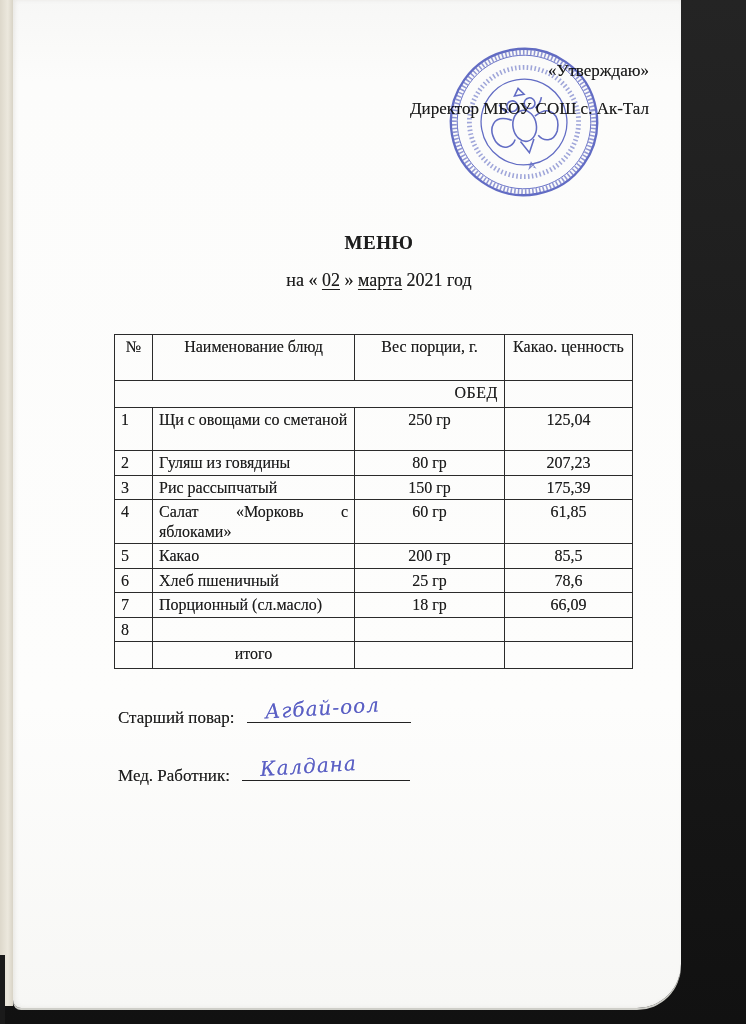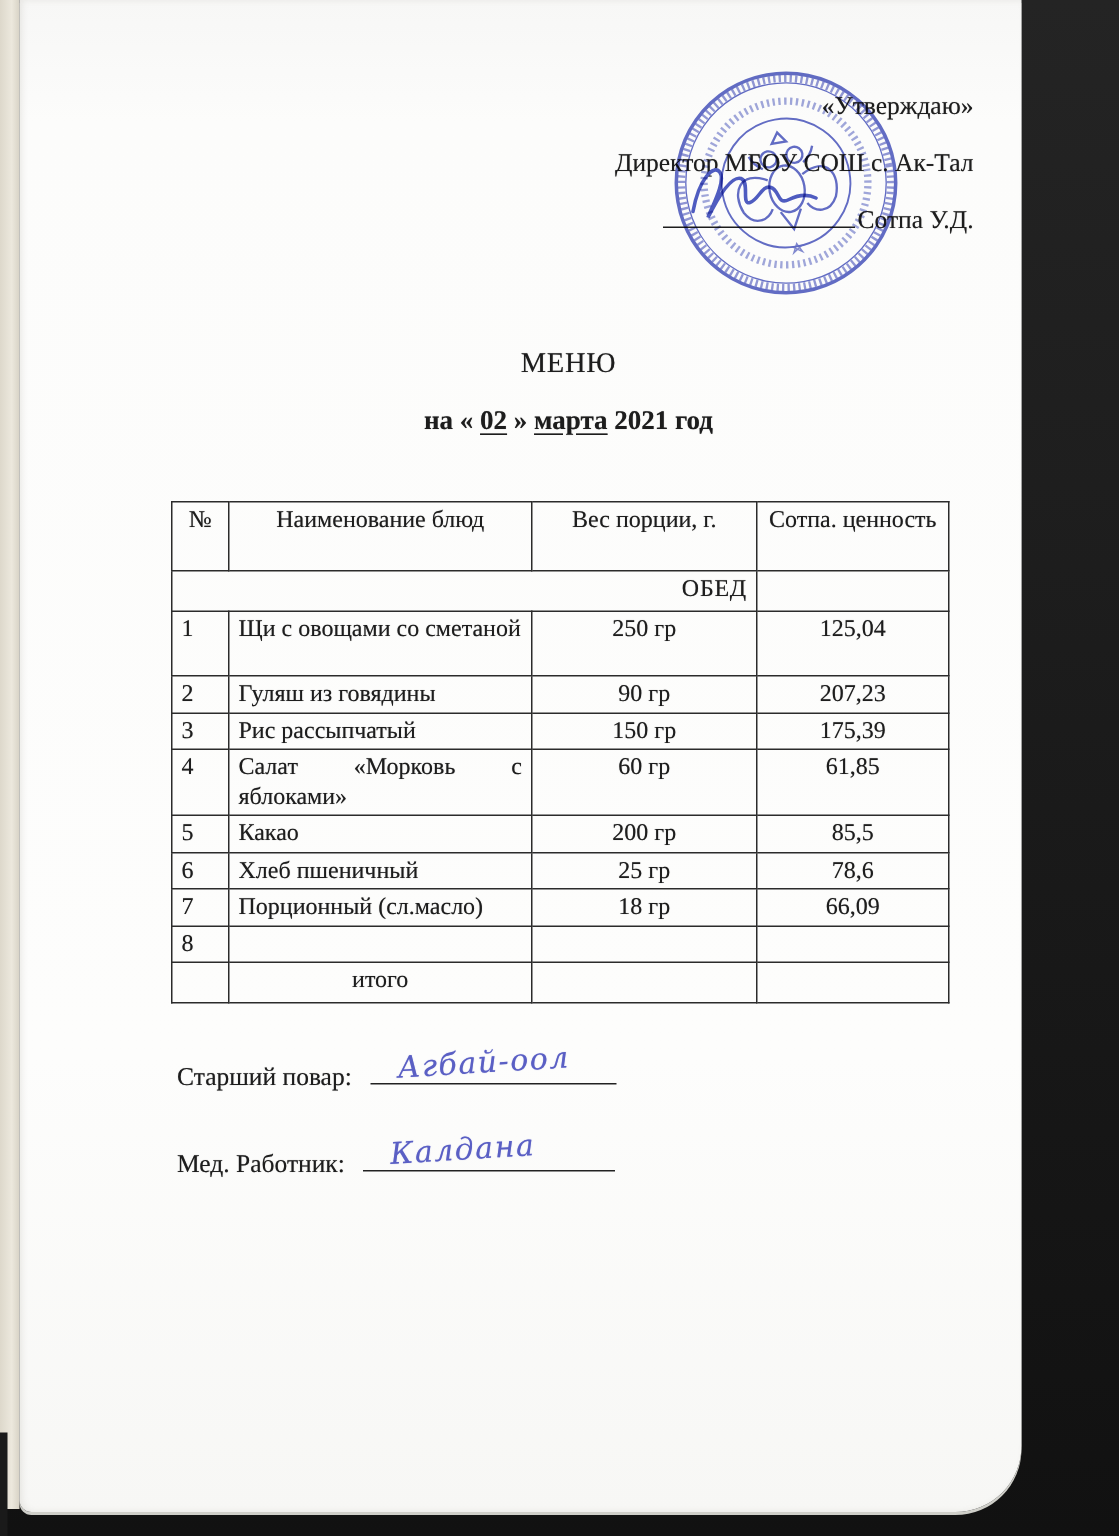--- a/index.html
+++ b/index.html
@@ -86,13 +86,6 @@
   <div class="approval">
     <div>«Утверждаю»</div>
     <div>Директор МБОУ СОШ с. Ак-Тал</div>
-    <div>
-      <span class="sig-line-dir">
-        <svg class="dir-squiggle" width="92" height="44" viewBox="0 0 92 44">
-          <path d="M6 36 C10 14 20 4 24 10 C28 16 18 34 16 40 C24 24 32 12 38 14 C44 16 38 32 44 30 C50 28 52 18 58 20 C64 22 62 32 70 28 Q80 23 88 27" fill="none" stroke="#4f5cc0" stroke-width="2.4" stroke-linecap="round"></path>
-        </svg>
-      </span><span>Сотпа У.Д.</span>
-    </div>
   </div>
 
   <svg class="stamp" viewBox="0 0 160 160">

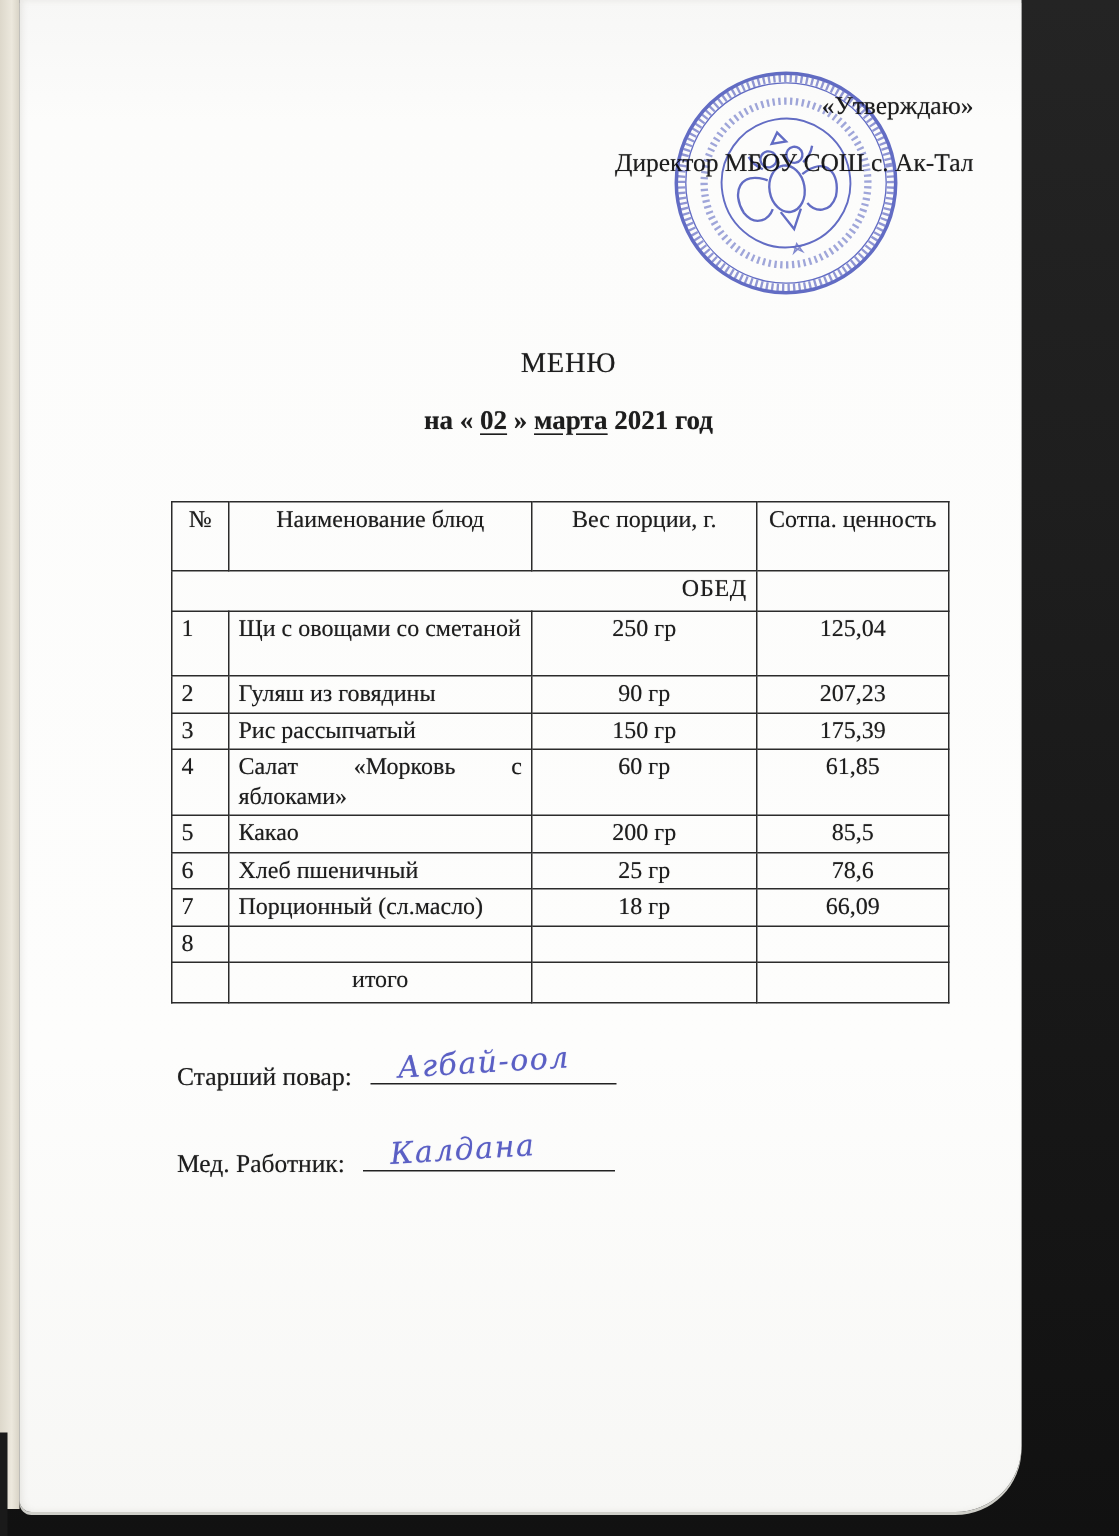--- a/index.html
+++ b/index.html
@@ -32,7 +32,7 @@
 
   
   .title-block{position:absolute;left:0;top:232px;width:100%;text-align:center;padding-left:64px;box-sizing:border-box;}
-  .title{font-size:19px;font-weight:normal;letter-spacing:.5px;}
+  .title{font-size:19px;font-weight:bold;letter-spacing:.5px;}
   .date-line{margin-top:16px;font-size:18px;font-weight:bold;}
   .u{ text-decoration:underline; text-underline-offset:3px;}
 

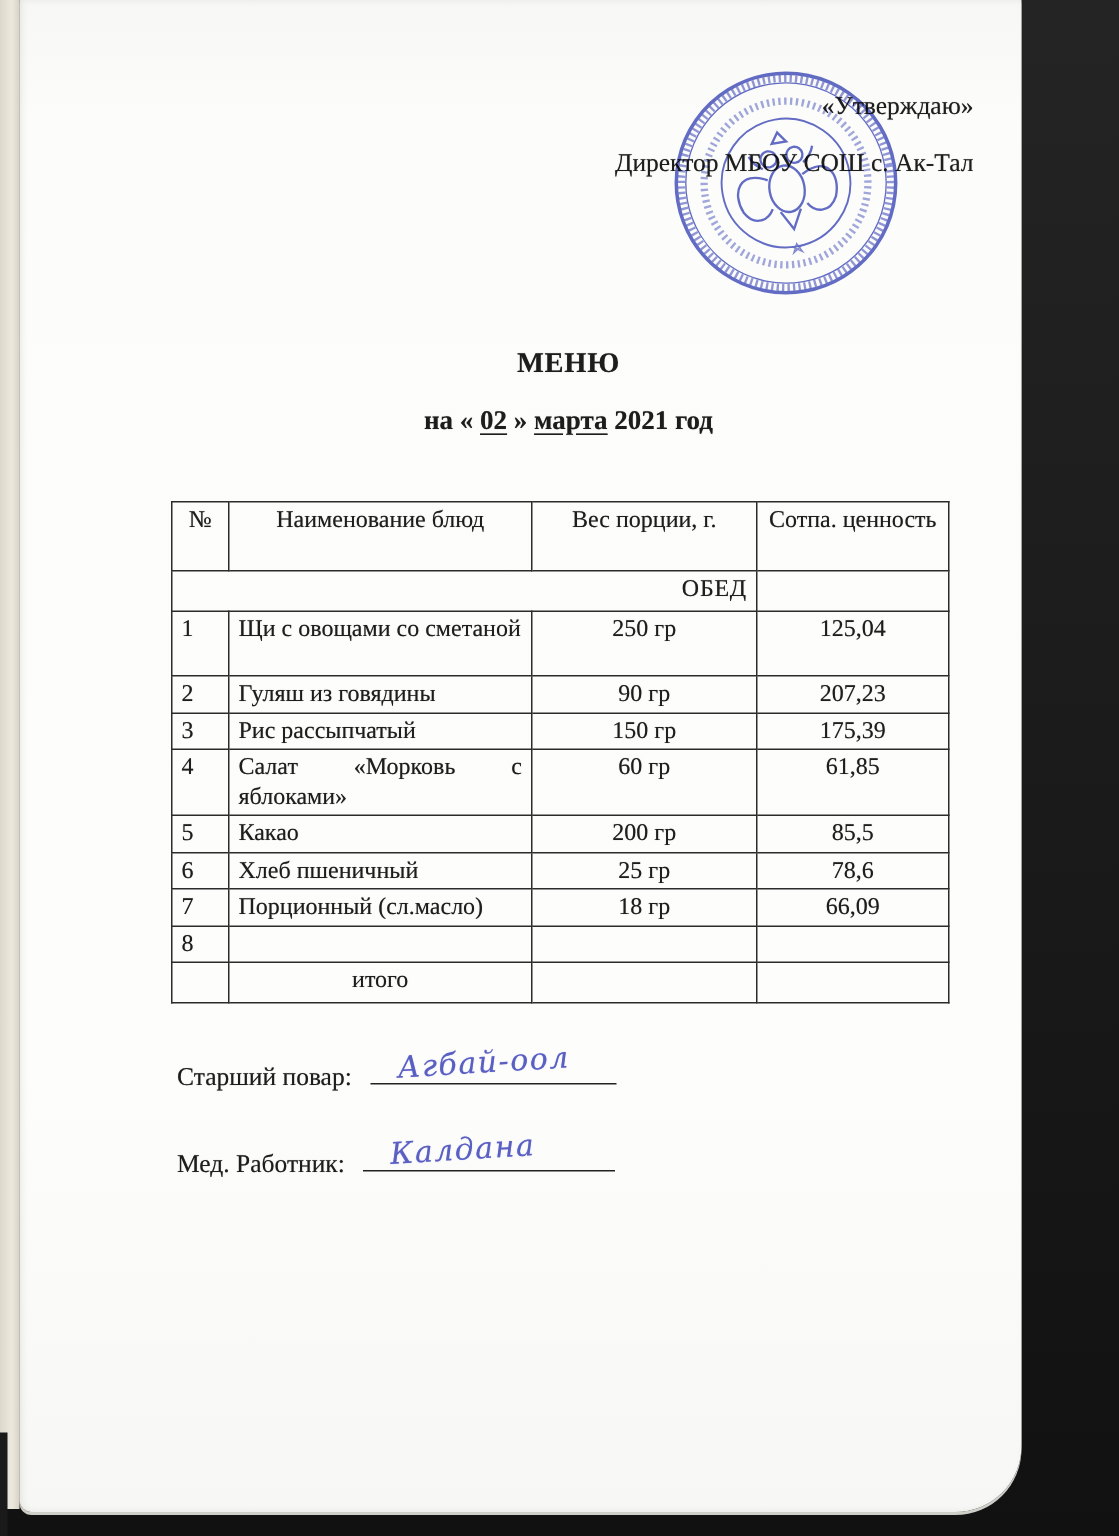--- a/index.html
+++ b/index.html
@@ -33,7 +33,7 @@
   
   .title-block{position:absolute;left:0;top:232px;width:100%;text-align:center;padding-left:64px;box-sizing:border-box;}
   .title{font-size:19px;font-weight:bold;letter-spacing:.5px;}
-  .date-line{margin-top:16px;font-size:18px;font-weight:bold;}
+  .date-line{margin-top:16px;font-size:18px;font-weight:normal;}
   .u{ text-decoration:underline; text-underline-offset:3px;}
 
   

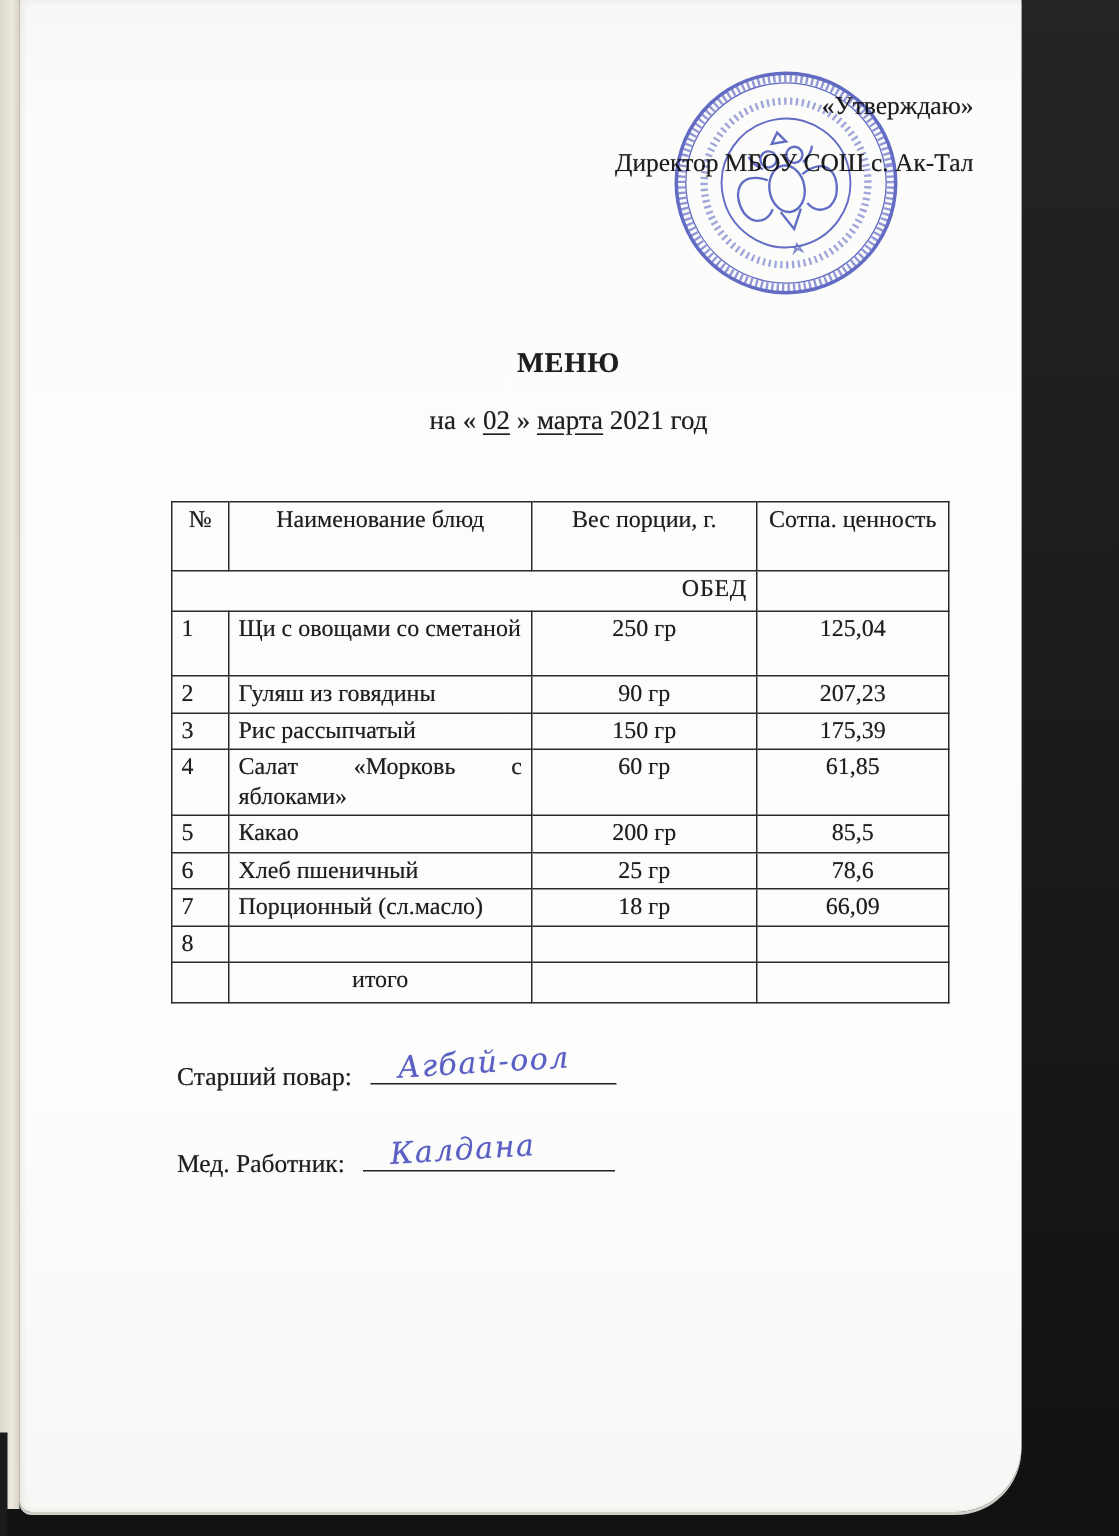--- a/index.html
+++ b/index.html
@@ -133,7 +133,7 @@
       <th class="h-num">№</th>
       <th>Наименование блюд</th>
       <th>Вес порции, г.</th>
-      <th class="h-energy">Сотпа. ценность</th>
+      <th class="h-energy">Какао. ценность</th>
     </tr>
     <tr>
       <td class="sec" colspan="3">ОБЕД</td>

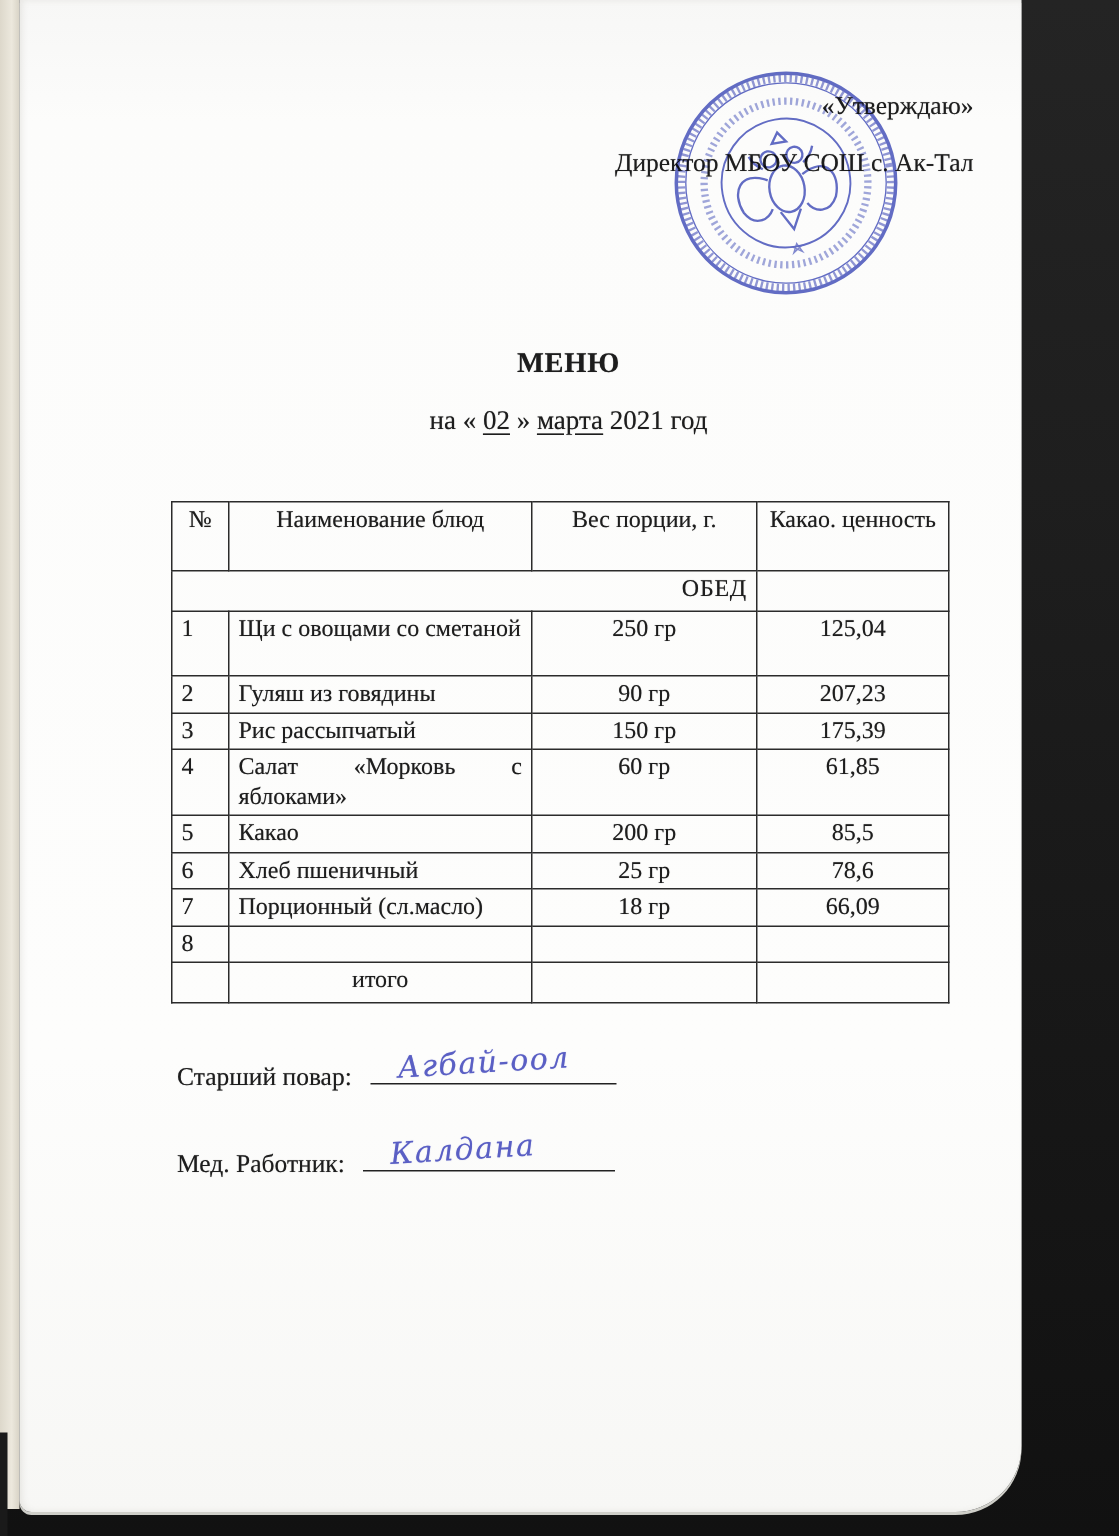--- a/index.html
+++ b/index.html
@@ -148,7 +148,7 @@
     <tr class="h1">
       <td class="num">2</td>
       <td class="name">Гуляш из говядины</td>
-      <td class="val">90 гр</td>
+      <td class="val">80 гр</td>
       <td class="val">207,23</td>
     </tr>
     <tr class="h1">

